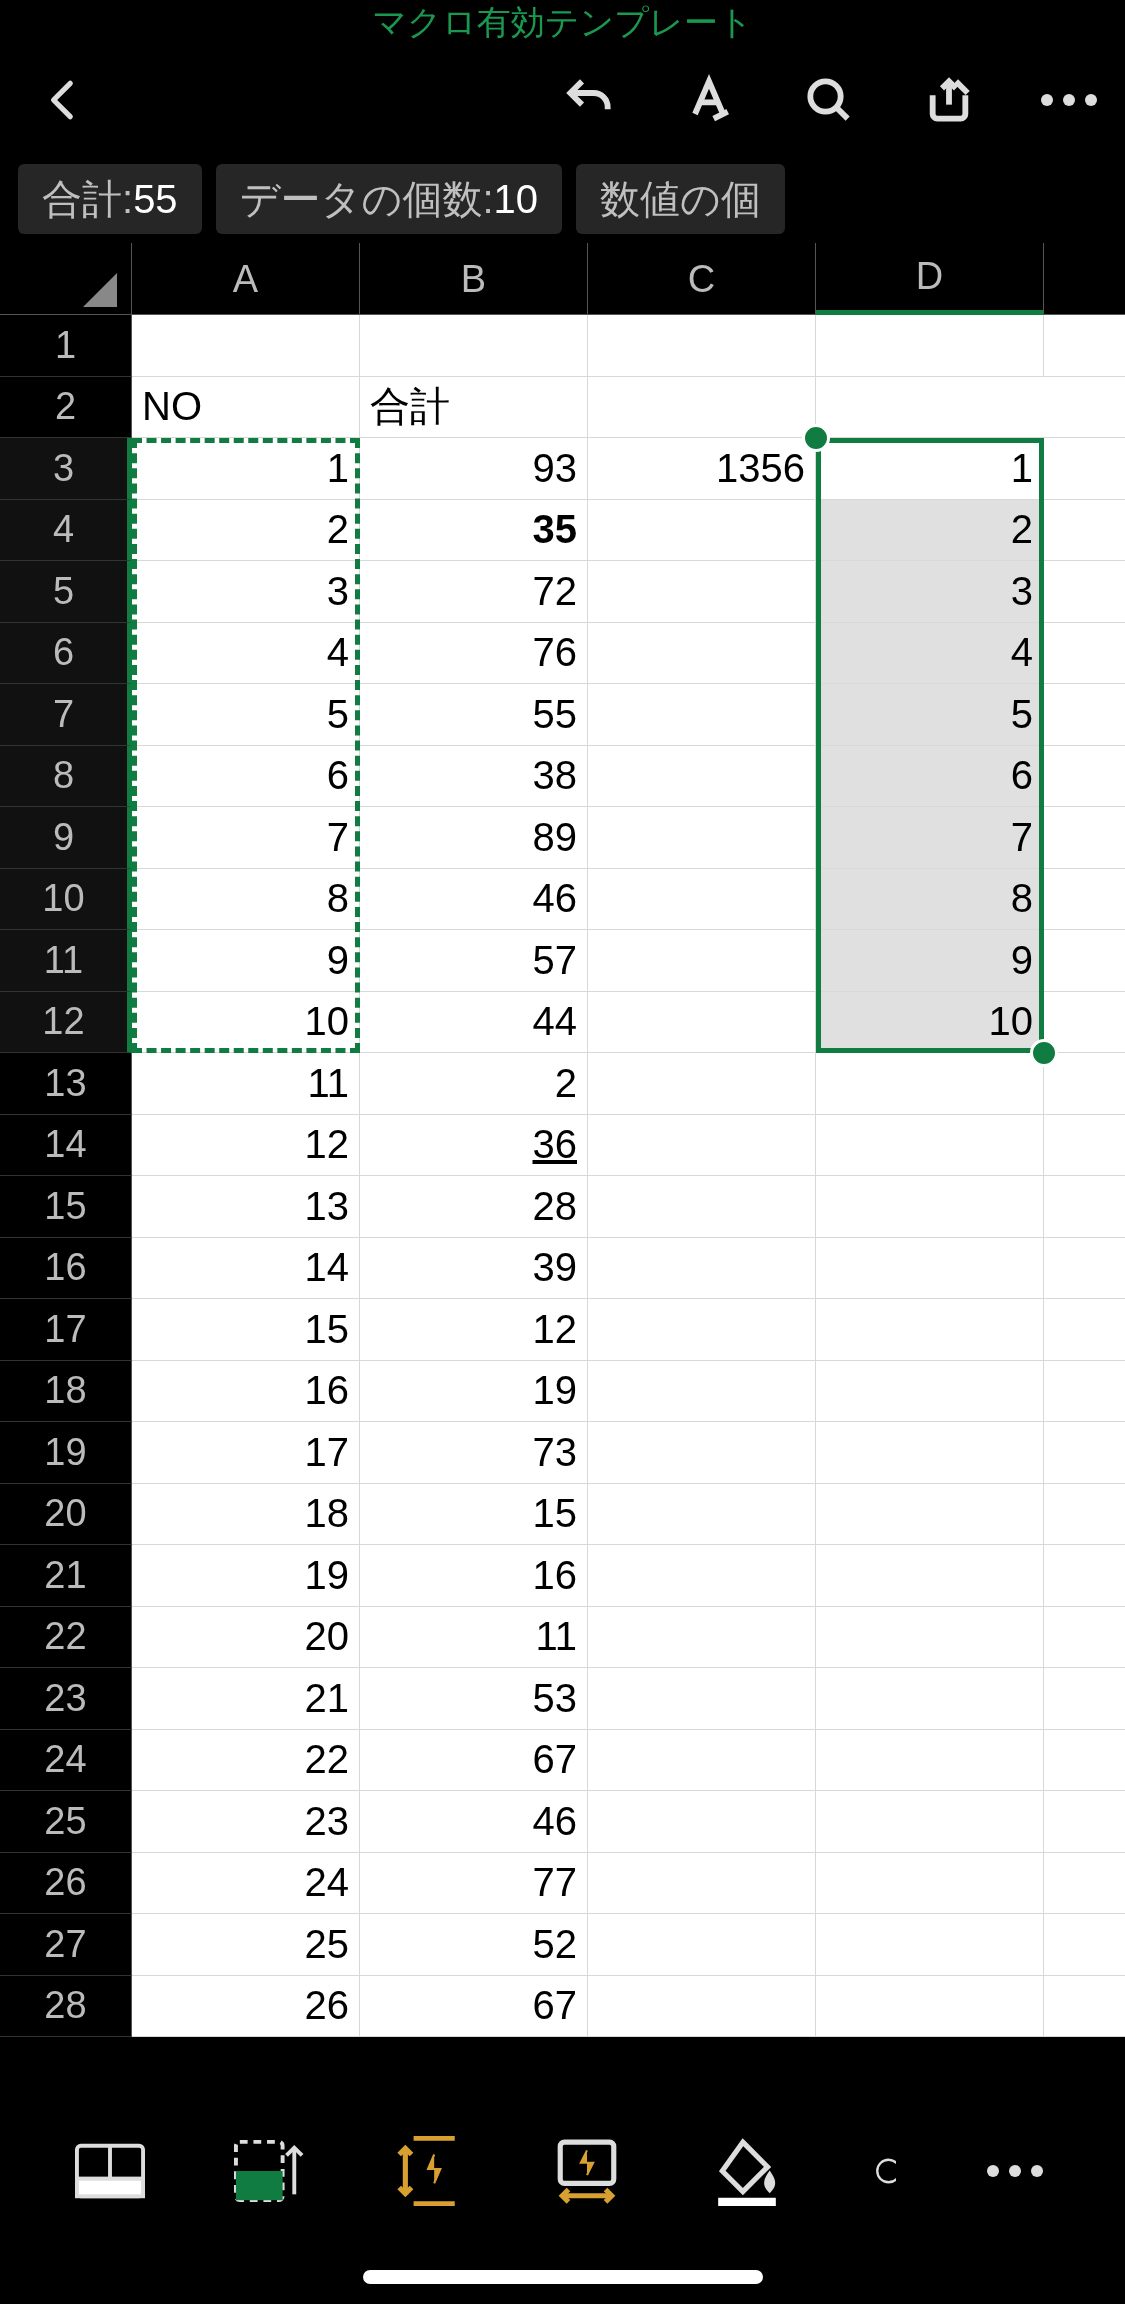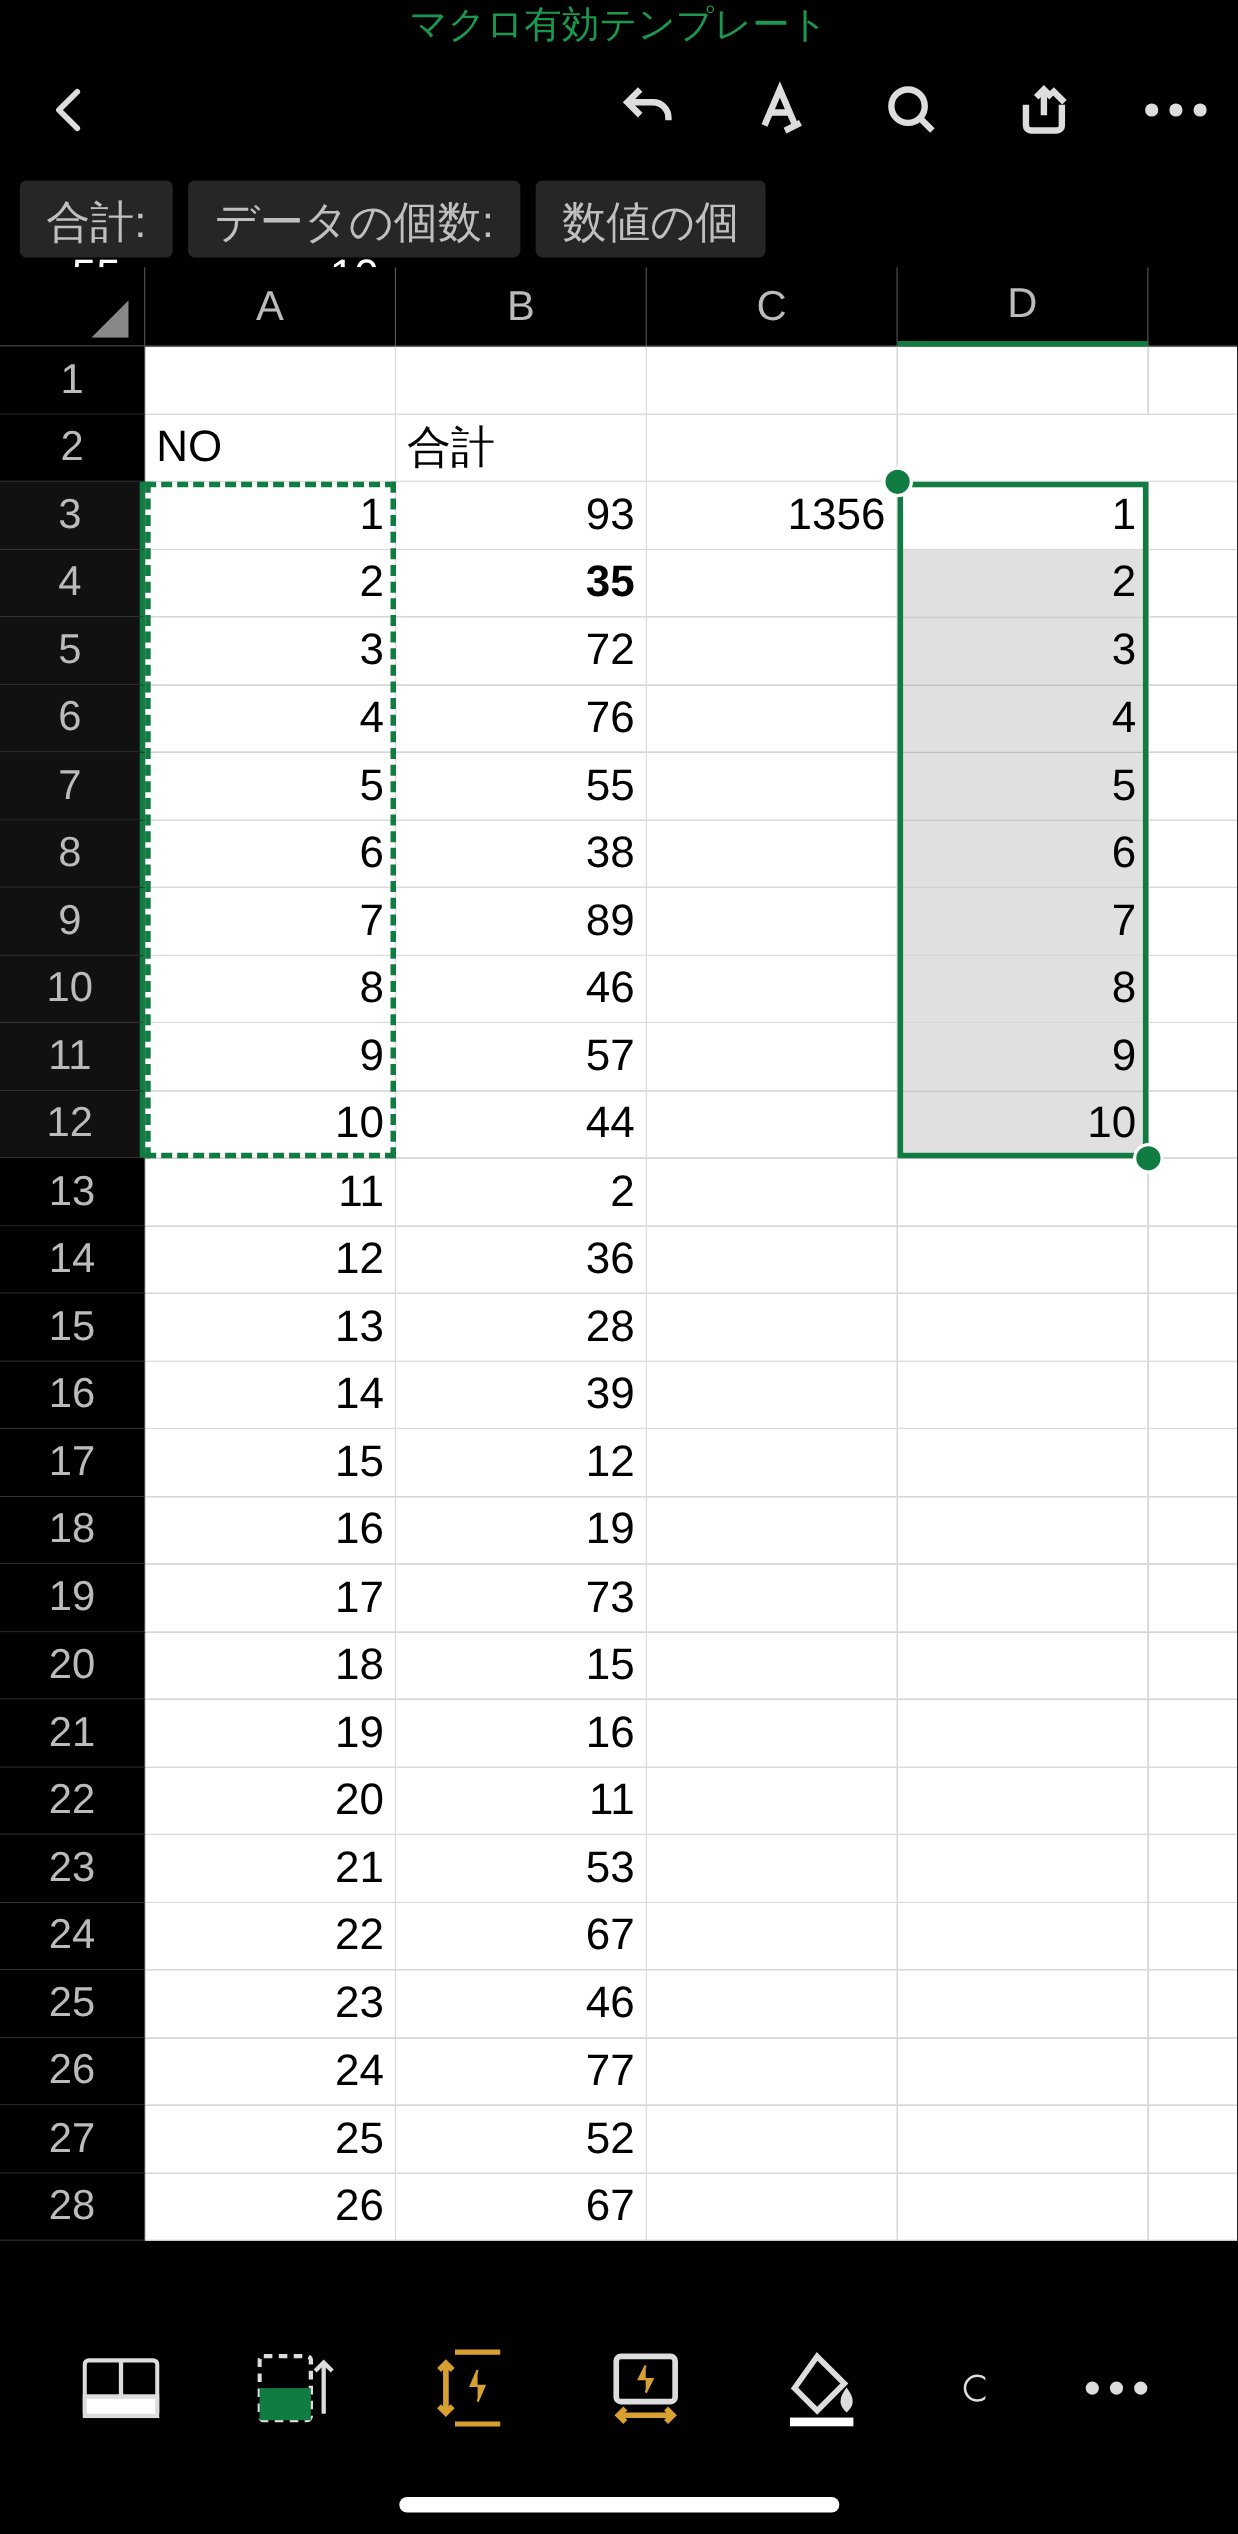--- a/index.html
+++ b/index.html
@@ -64,7 +64,6 @@
     height: 70px;
     display: flex;
     align-items: center;
-    flex-direction: column;
   }
   .stat-pill .lbl { color: #bfbfbf; }
   .stat-pill .val { color: #fff; }

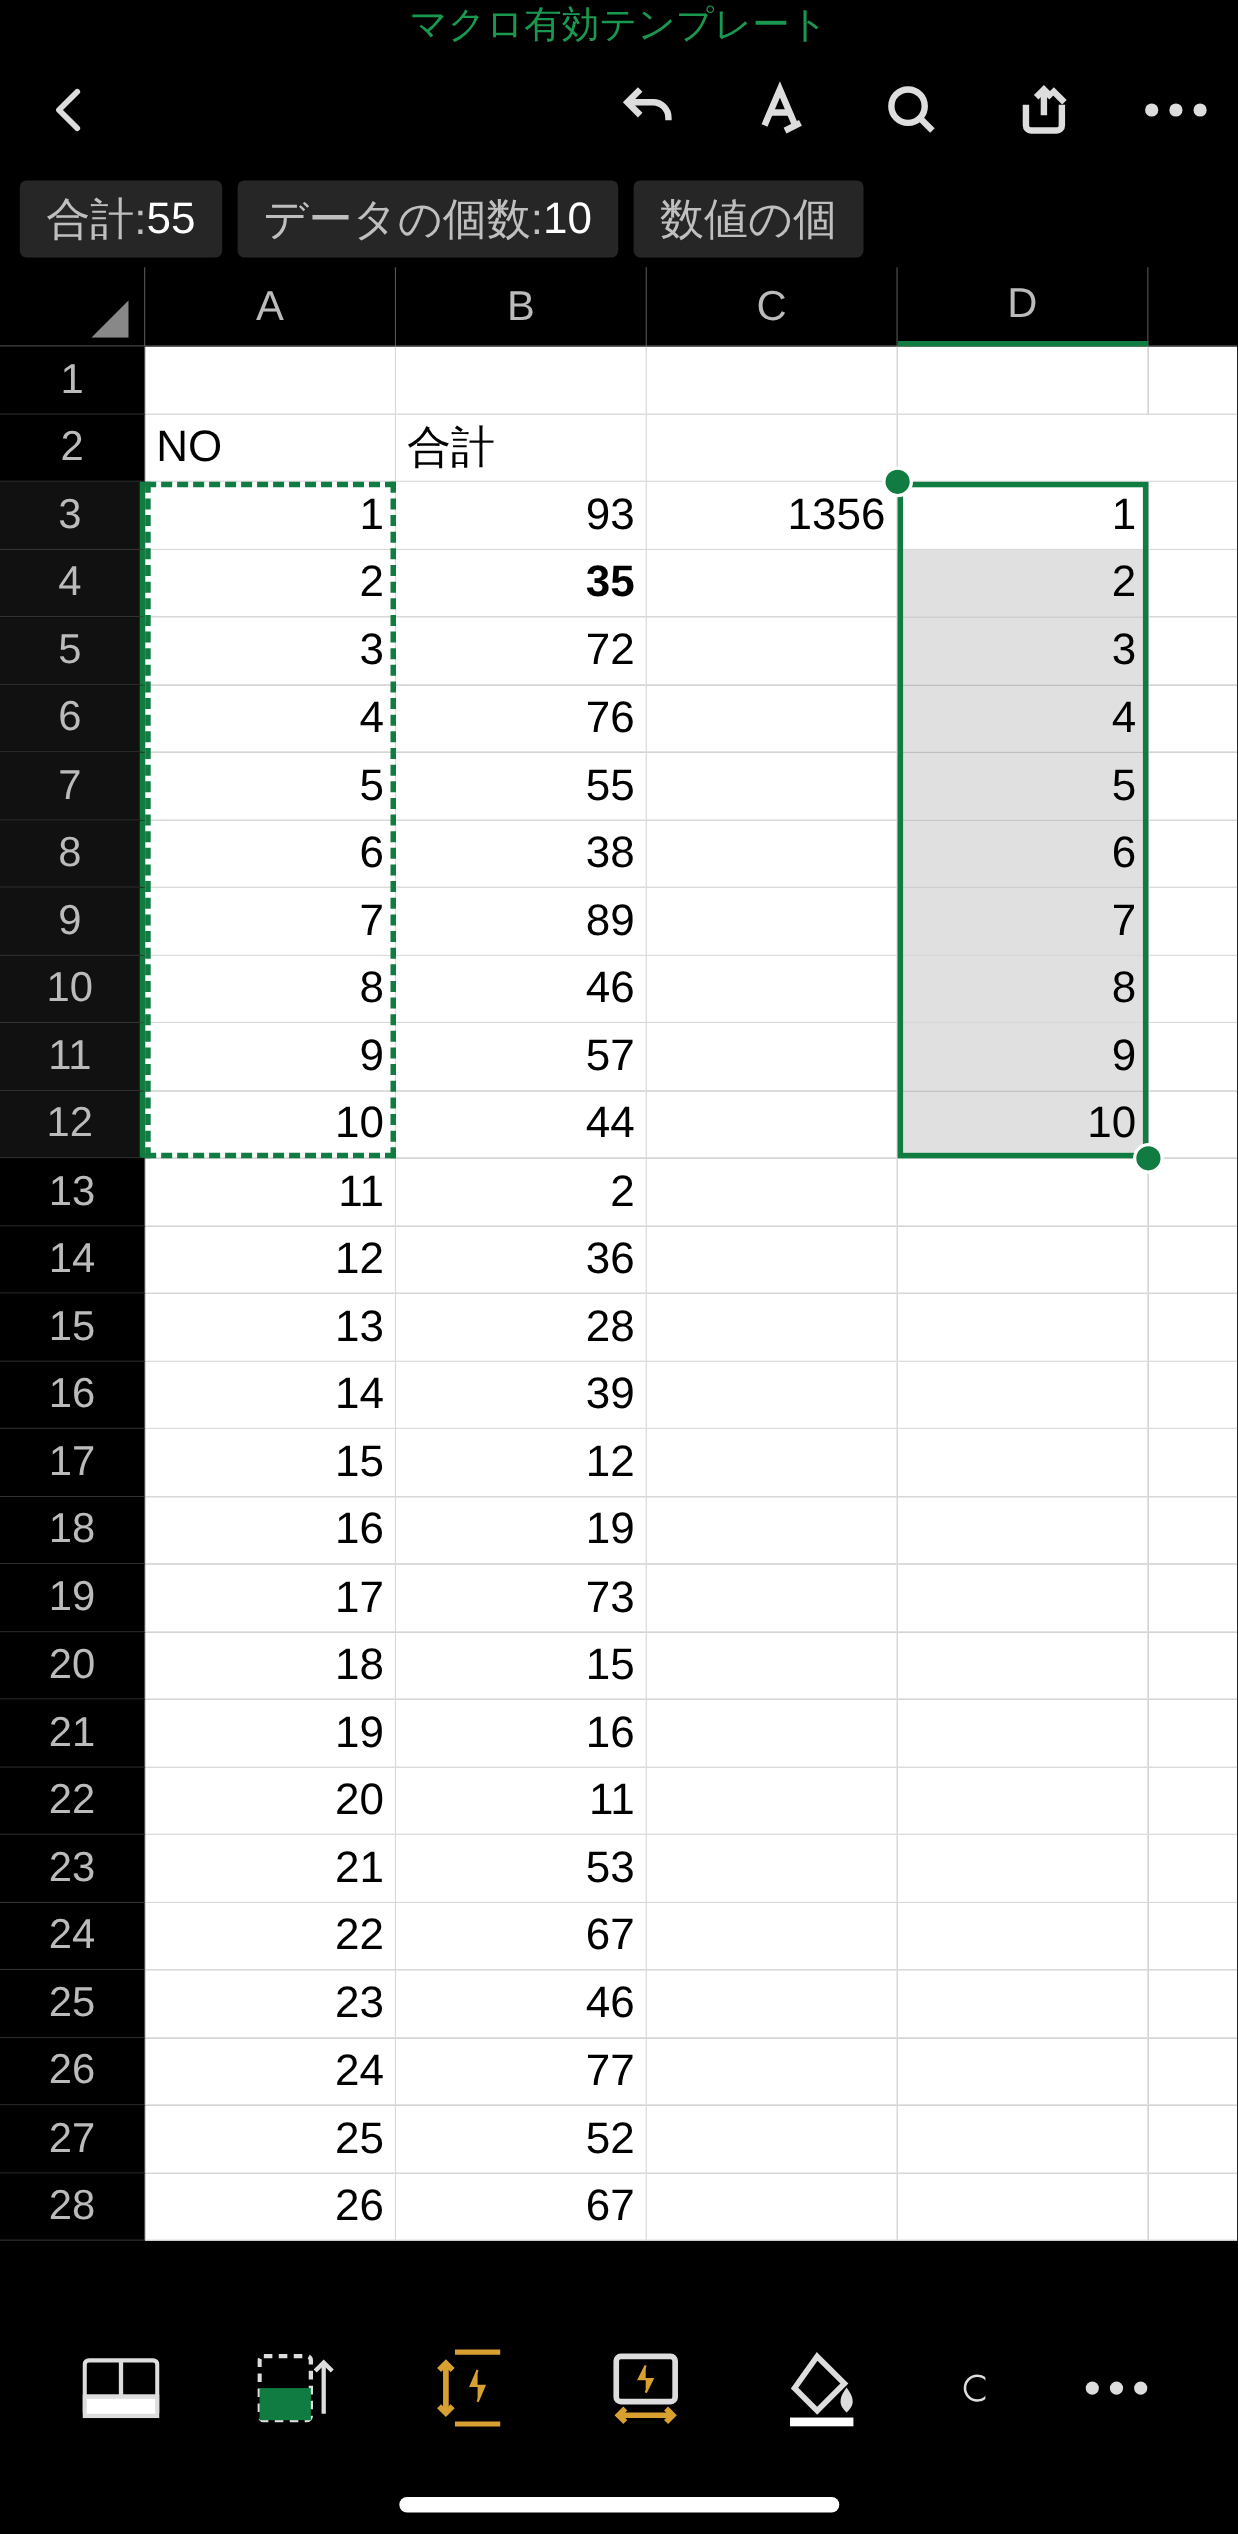--- a/index.html
+++ b/index.html
@@ -378,7 +378,7 @@
       <div class="row">
         <div class="rownum">14</div>
         <div class="cell num" style="width: 228px;">12</div>
-        <div class="cell num" style="width: 228px;">36</div>
+        <div class="cell num" style="width: 228px; text-decoration: underline;">36</div>
         <div class="cell num" style="width: 228px;"></div>
         <div class="cell num" style="width: 228px;"></div>
         <div class="cell" style="flex: 1 1 0%; border-right: none;"></div>

